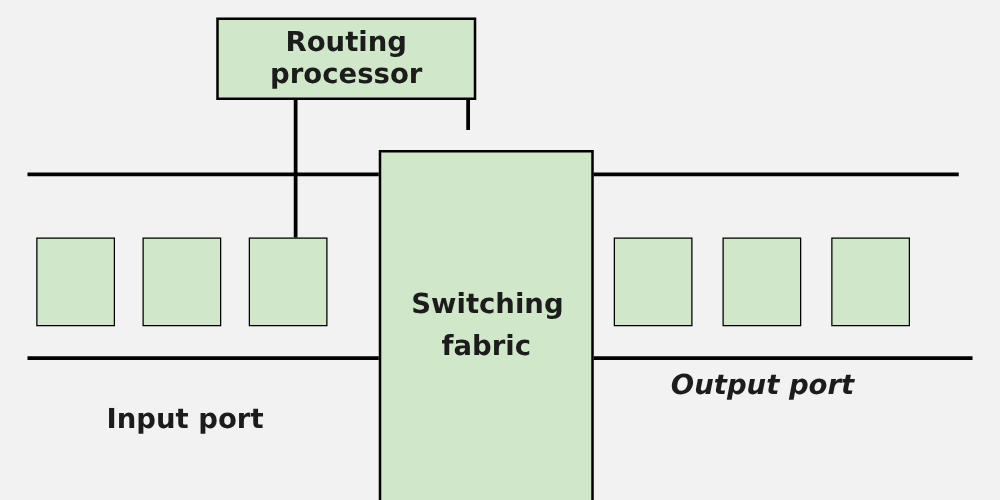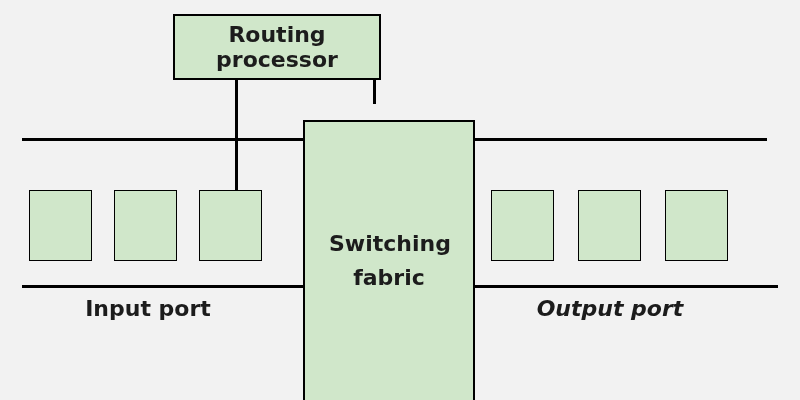--- a/index.html
+++ b/index.html
@@ -88,7 +88,7 @@
     font-weight: bold;
     z-index: 2;
   }
-  .port-label-input  { left: 38px; }
+  .port-label-input  { left: 38px; margin-top: 27px; }
   .port-label-output { left: 500px; font-style: italic; }
 </style>
 </head>

